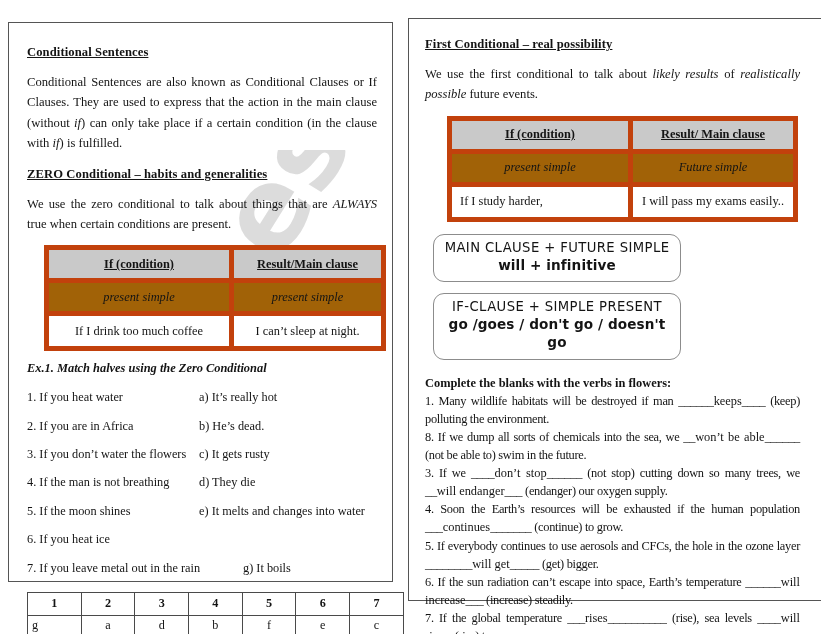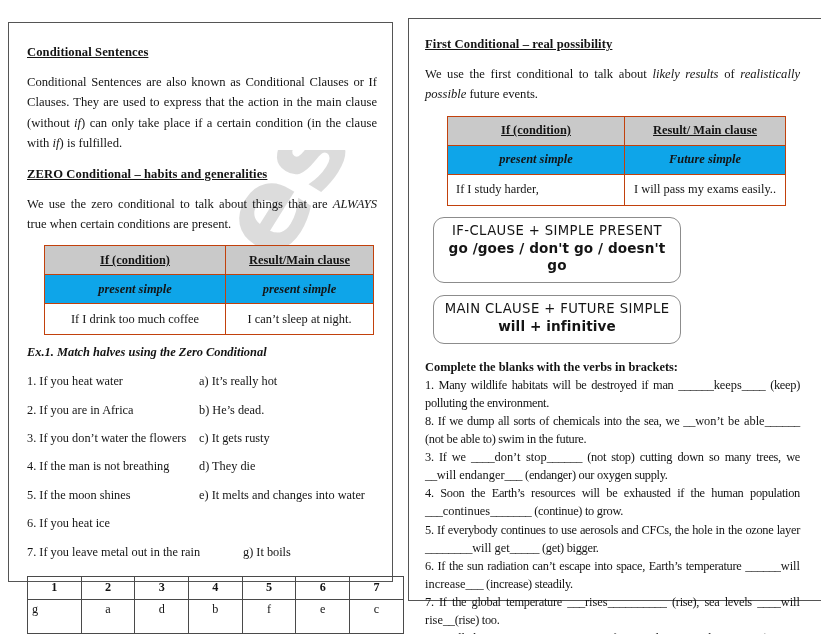--- a/index.html
+++ b/index.html
@@ -85,7 +85,7 @@
     font-size: 12.4px;
   }
   table.grammar td {
-    border: 1px solid #c2410c;
+    border: 5px solid #c2410c;
     text-align: center;
     vertical-align: middle;
   }

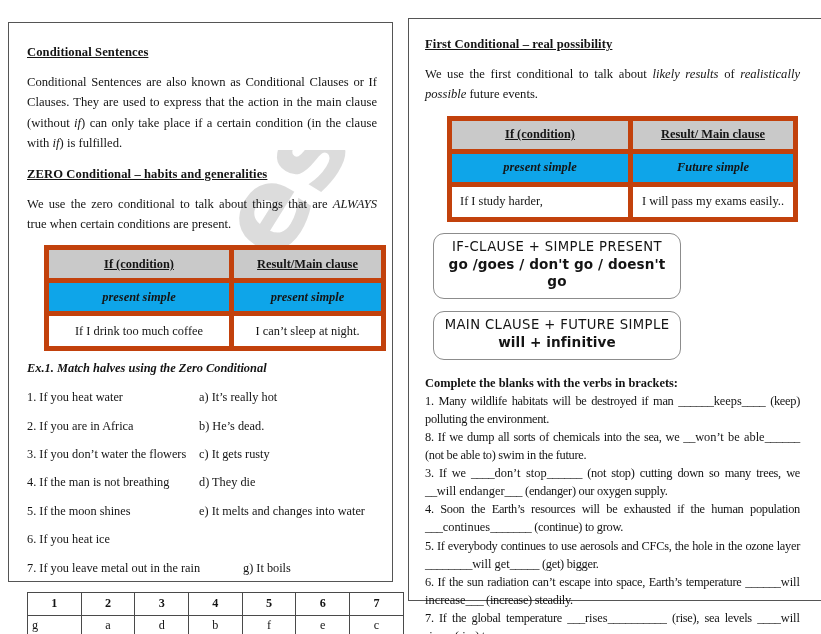--- a/index.html
+++ b/index.html
@@ -96,9 +96,9 @@
     height: 26px;
   }
   .tense-row td {
-    background: #0ea5e9;
+    background: #a16207;
     font-style: italic;
-    font-weight: bold;
+    font-weight: normal;
     height: 26px;
   }
   .ex-row td { height: 28px; background: #fff; }

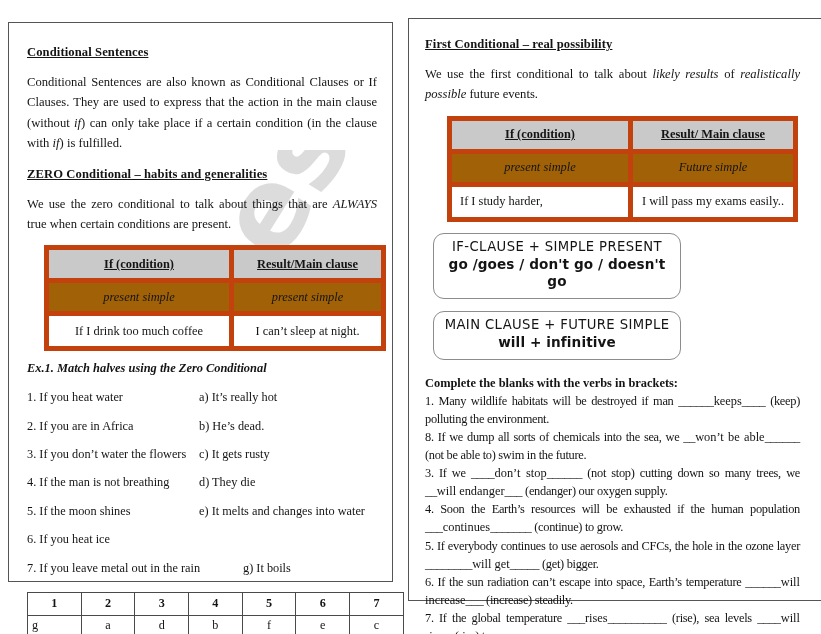--- a/index.html
+++ b/index.html
@@ -311,16 +311,16 @@
       </tbody>
         </table>
 
+      <div class="callout callout-2">
+        <div class="line1">MAIN CLAUSE + FUTURE SIMPLE</div>
+        <div class="line2">will + infinitive</div>
+      </div>
+
       <div class="callout callout-1">
         <div class="line1">IF-CLAUSE + SIMPLE PRESENT</div>
         <div class="line2">go /goes / don't go / doesn't go</div>
       </div>
 
-      <div class="callout callout-2">
-        <div class="line1">MAIN CLAUSE + FUTURE SIMPLE</div>
-        <div class="line2">will + infinitive</div>
-      </div>
-
       <div class="gapfill">
         <span class="gapfill-title">Complete the blanks with the verbs in brackets:</span>
 

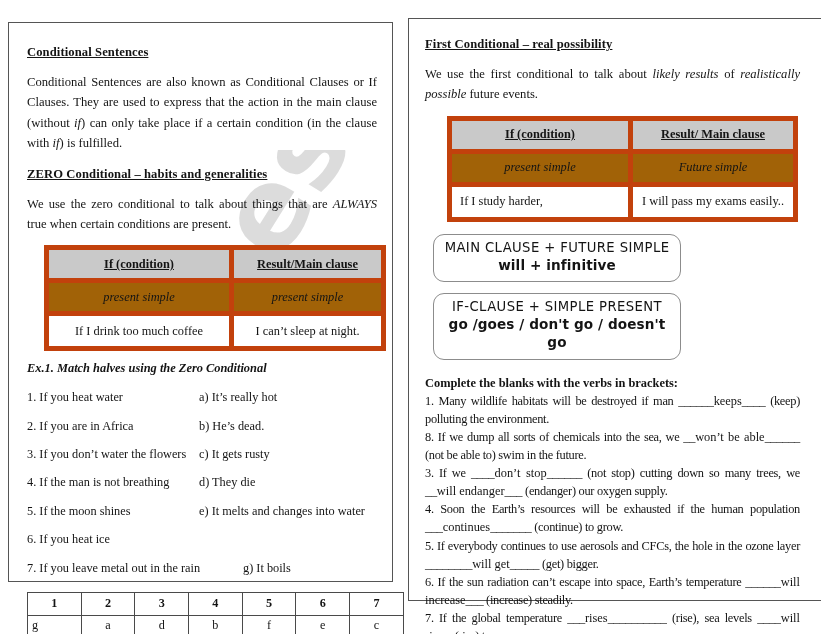--- a/index.html
+++ b/index.html
@@ -322,7 +322,7 @@
       </div>
 
       <div class="gapfill">
-        <span class="gapfill-title">Complete the blanks with the verbs in brackets:</span>
+        <span class="gapfill-title">Complete the blanks with the verbs in flowers:</span>
 
         <span class="gf-item"><span class="blank">1. Many wildlife habitats will be destroyed if man ______</span><span class="ans">keeps</span><span class="blank">____ (keep) polluting the environment.</span></span>
 

